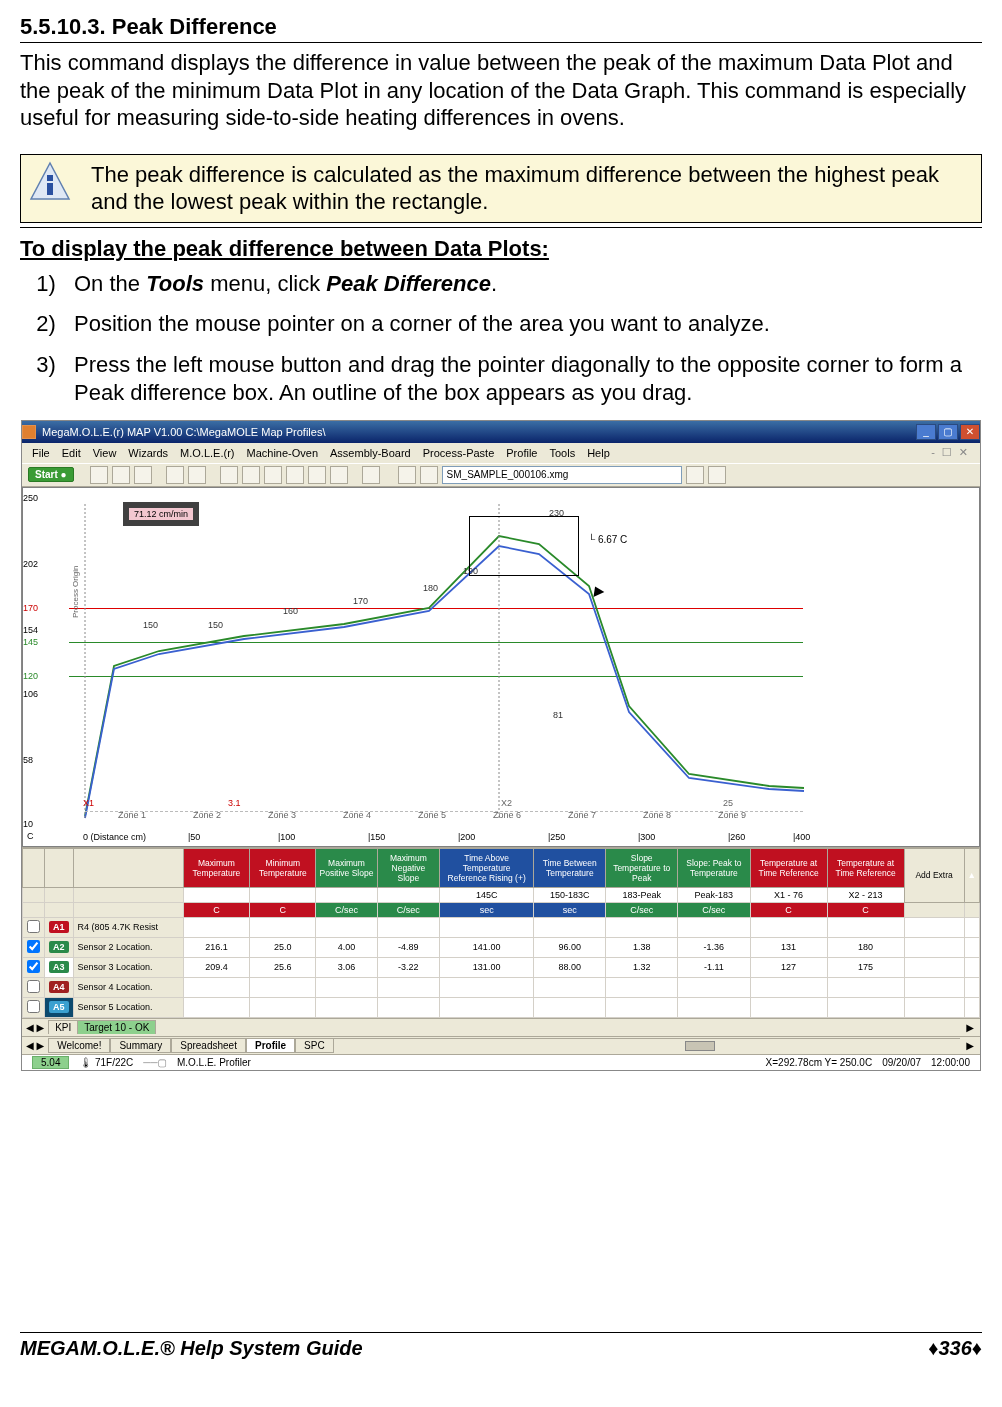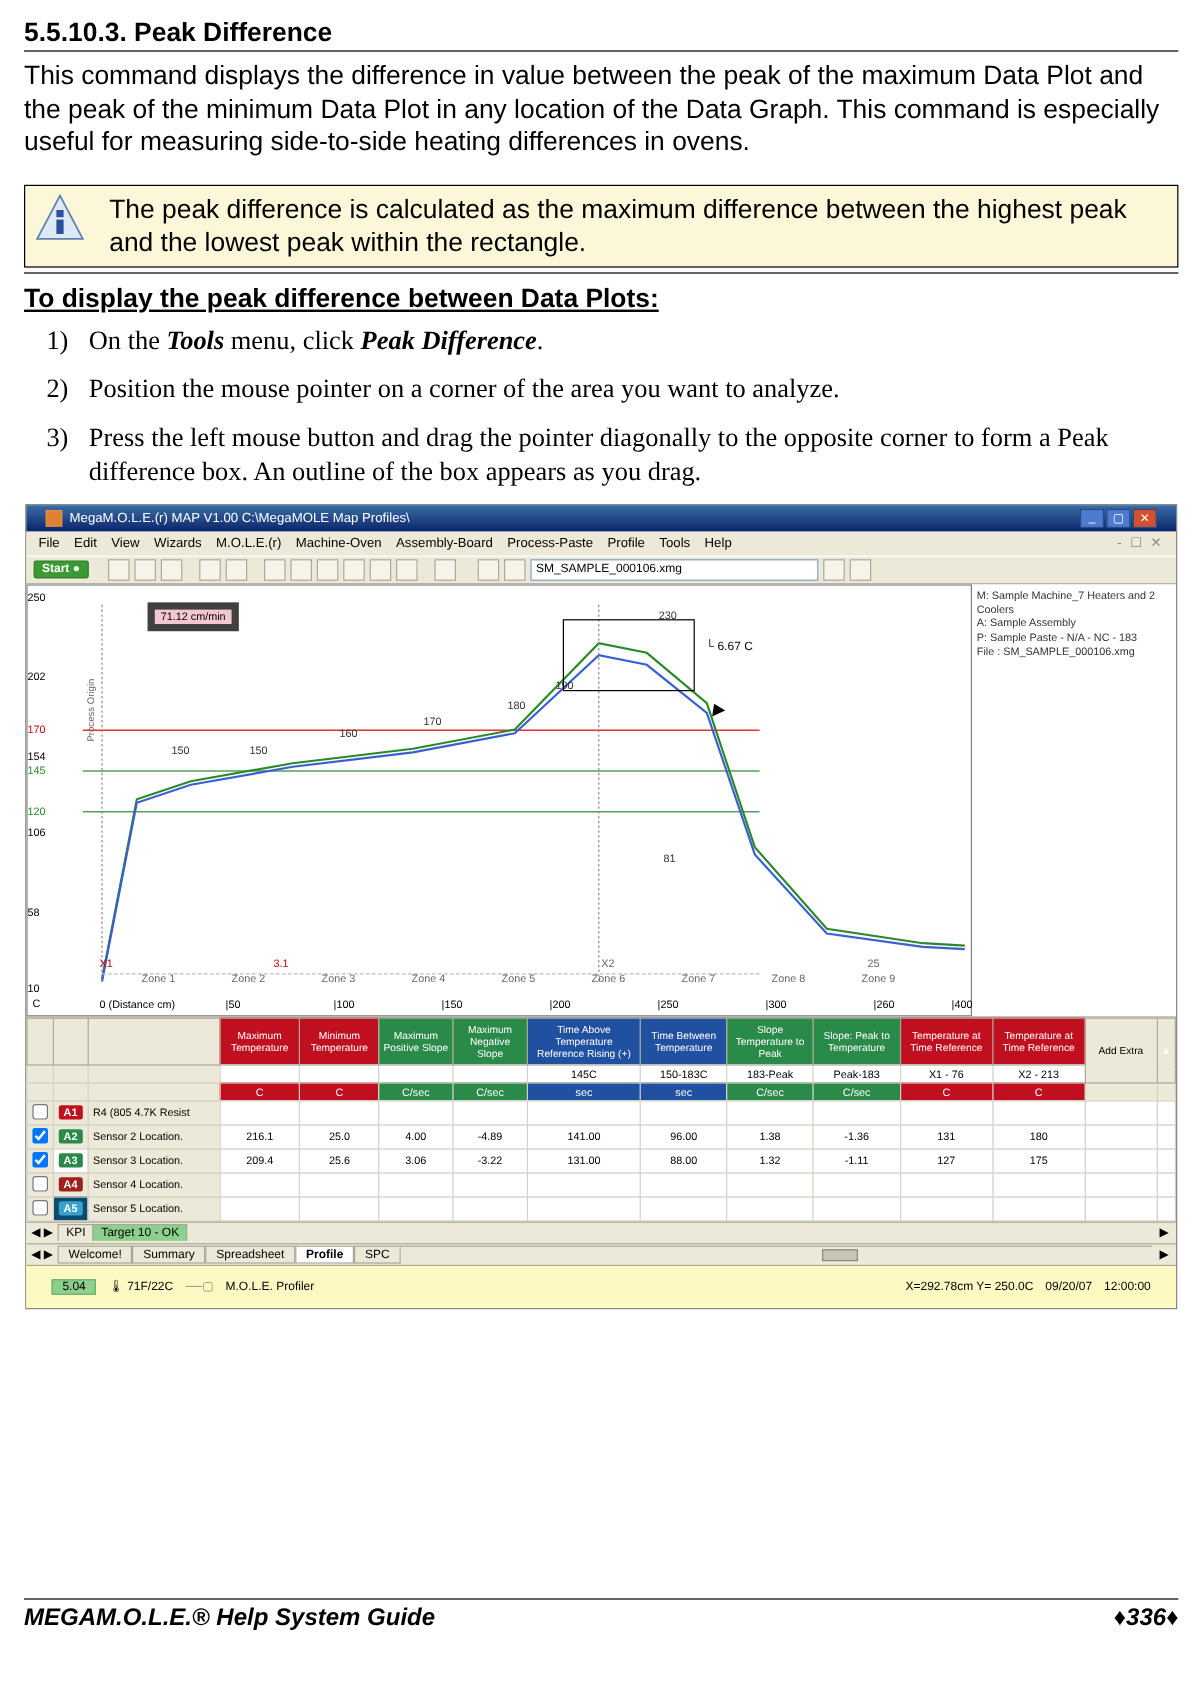--- a/index.html
+++ b/index.html
@@ -13,7 +13,7 @@
   .note-icon svg { width: 42px; height: 42px; }
   .note-text { font-size: 22px; line-height: 1.25; }
   .sub-heading { font-weight: bold; text-decoration: underline; font-size: 22px; margin: 8px 0 8px 0; }
-  .steps { padding-left: 48px; font-family: Liberation Serif, serif; }
+  .steps { padding-left: 48px; }
   .steps li { font-size: 22px; line-height: 1.3; margin-bottom: 12px; list-style: decimal outside; padding-left: 6px; }
   .steps li::marker { content: counter(list-item) ")  "; }
   .bi { font-weight: bold; font-style: italic; }

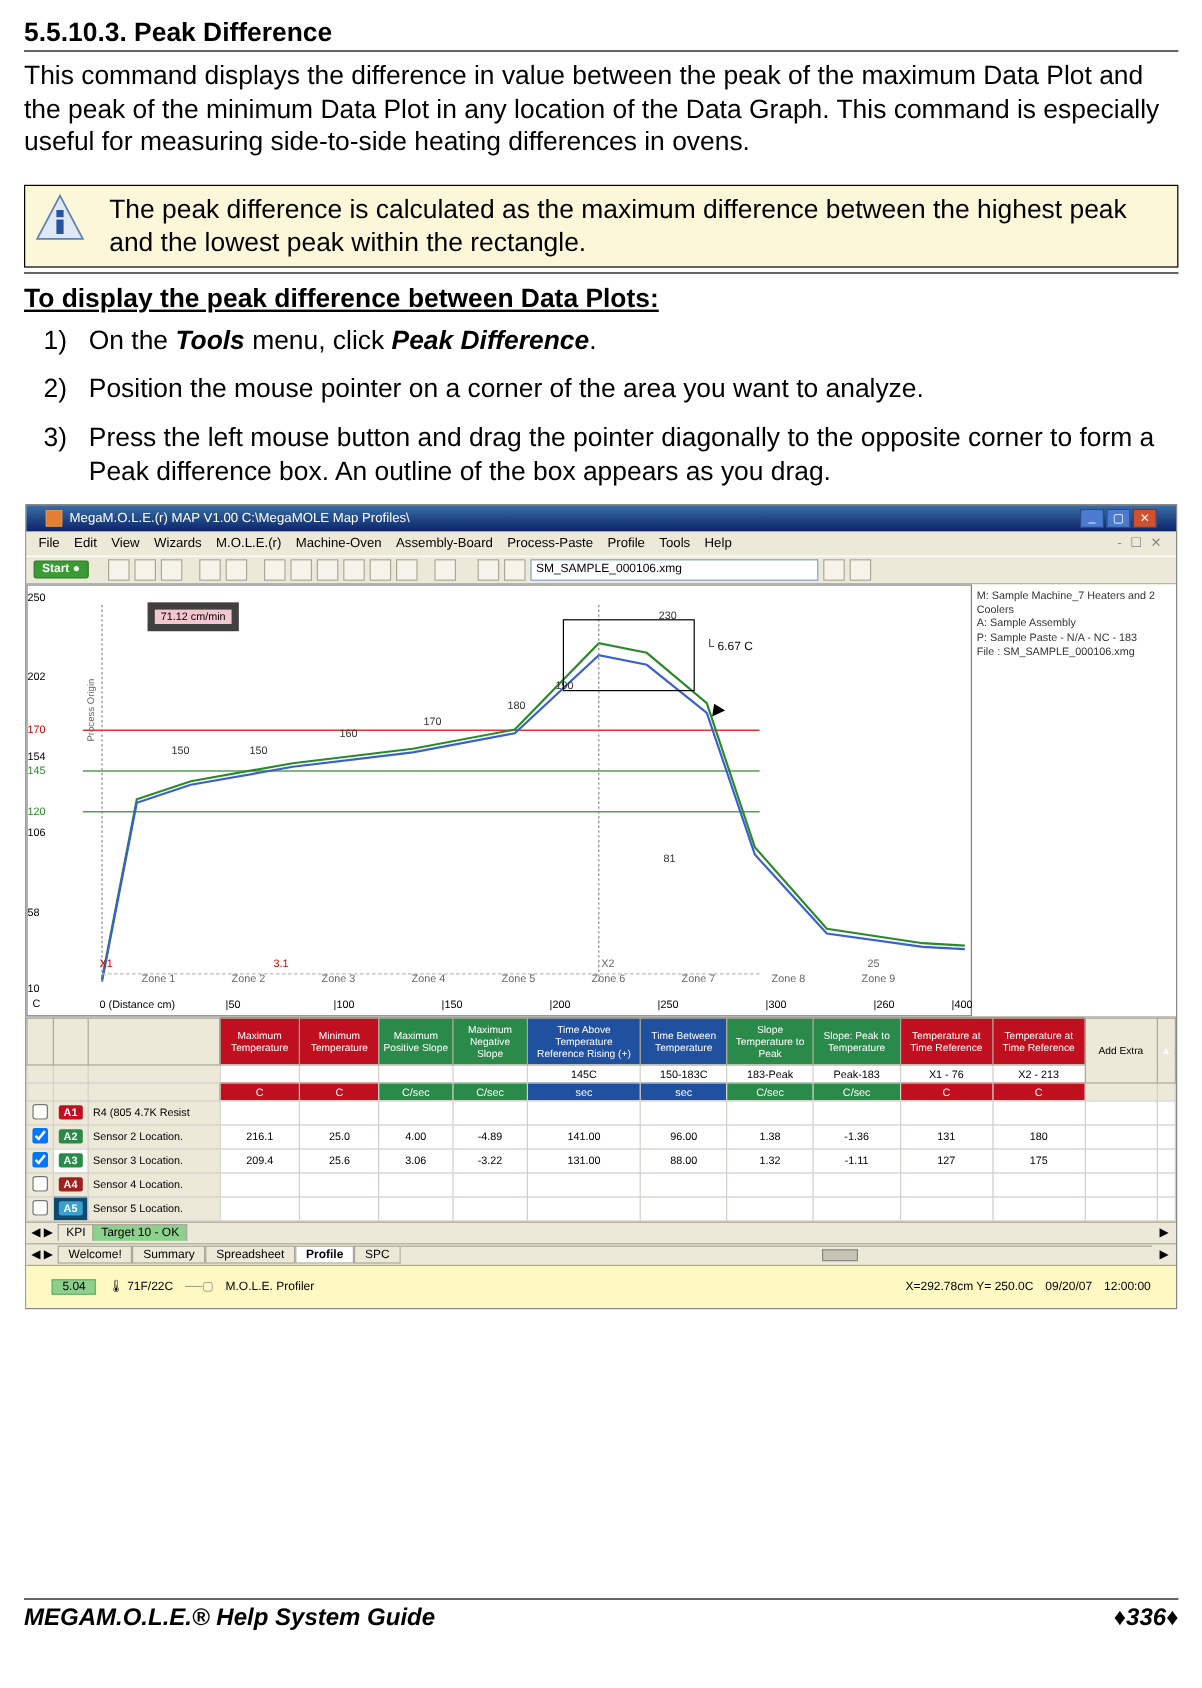--- a/index.html
+++ b/index.html
@@ -20,7 +20,7 @@
 
   
   .shot-wrap { background: #ece9d8; border: 1px solid #888; width: 960px; margin: 4px auto 0 auto; font-family: Tahoma, Arial, sans-serif; font-size: 10px; color: #000; }
-  .titlebar { height: 22px; background: linear-gradient(#3b6ea5, #0a246a); color: #fff; display: flex; align-items: center; padding: 0 16px; font-size: 11px; }
+  .titlebar { height: 22px; background: linear-gradient(#3b6ea5, #0a246a); color: #fff; display: flex; align-items: center; padding: 0 0; font-size: 11px; }
   .titlebar .ico { width: 14px; height: 14px; background: #e08030; margin-right: 6px; border: 1px solid #fff2; }
   .titlebtns { margin-left: auto; display: flex; gap: 2px; }
   .tbtn { width: 20px; height: 16px; background: #4a7bd0; border: 1px solid #2a4a80; display: flex; align-items: center; justify-content: center; color: #fff; font-size: 10px; }

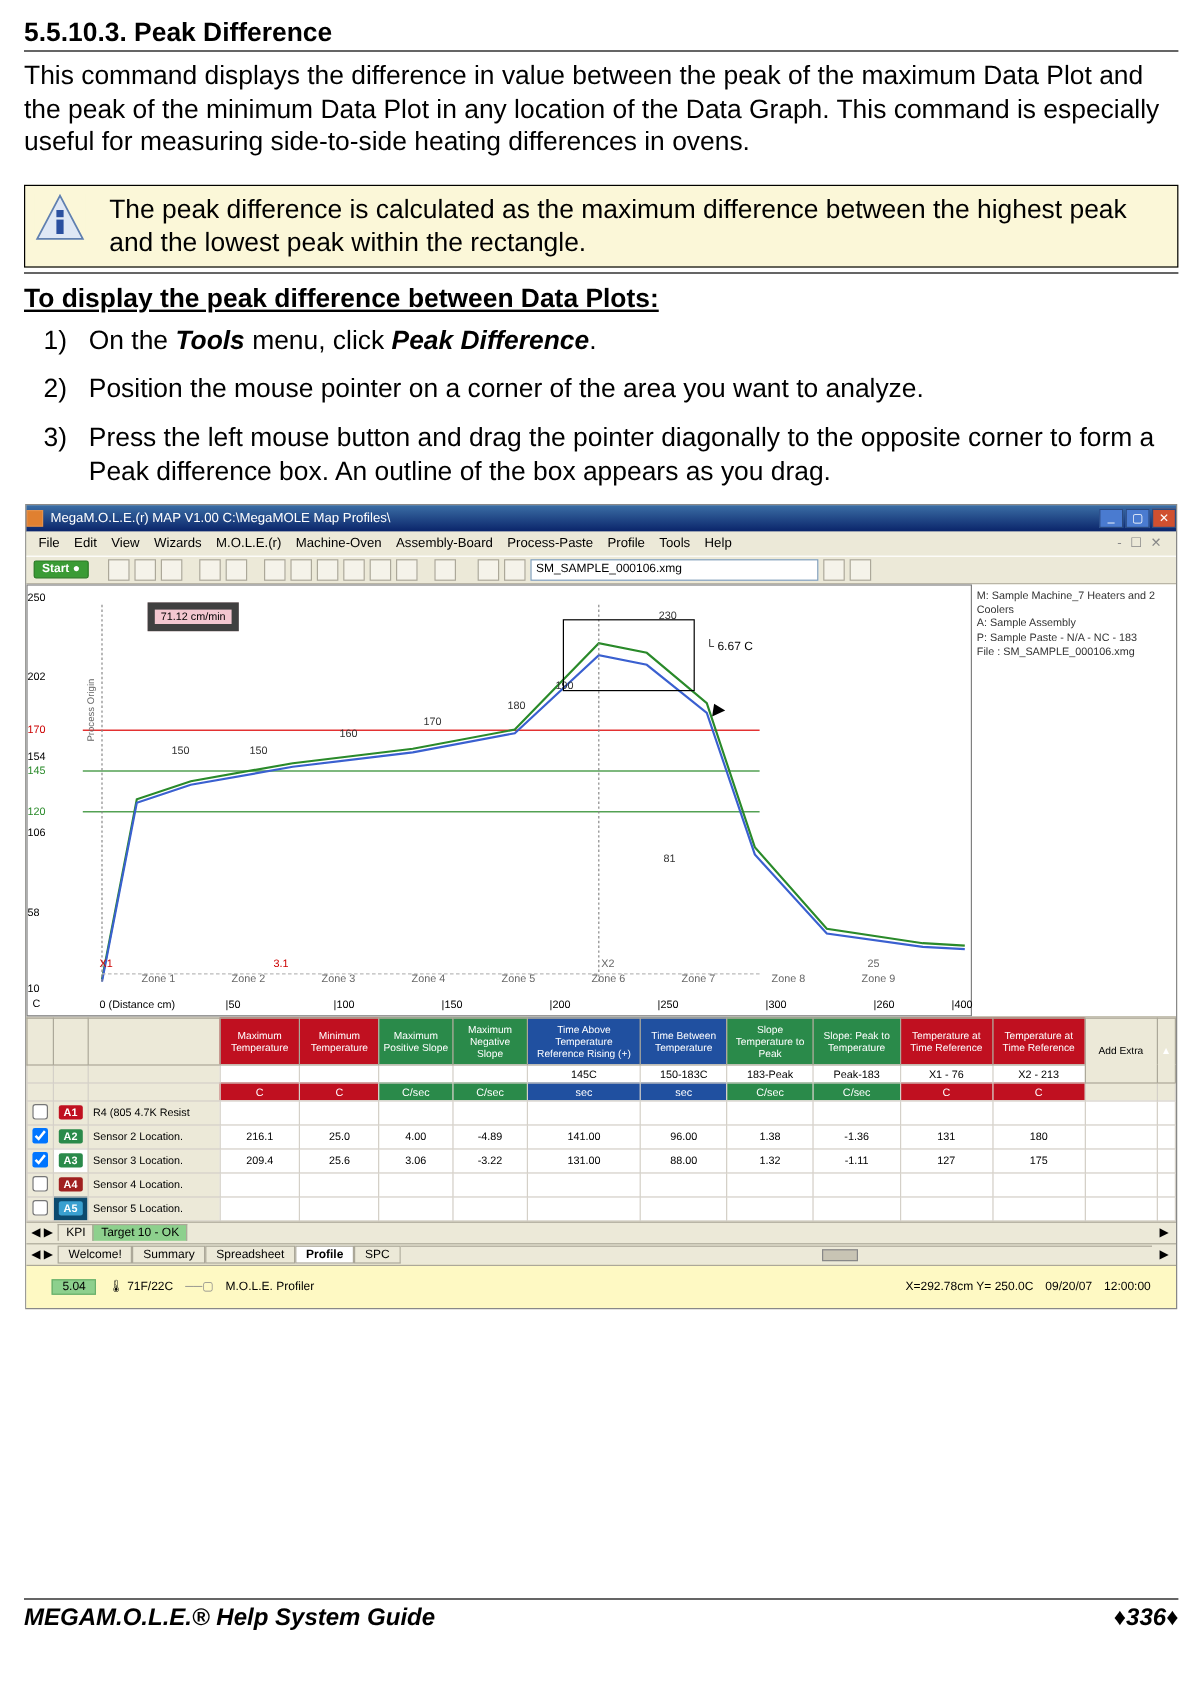--- a/index.html
+++ b/index.html
@@ -243,12 +243,6 @@
         <span class="xtick" style="left:615px">|300</span>
         <span class="xtick" style="left:705px">|260</span>
         <span class="xtick" style="left:770px">|400</span>
-      </div>
-      <div class="side-info">
-        <div>M: Sample Machine_7 Heaters and 2 Coolers</div>
-        <div>A: Sample Assembly</div>
-        <div>P: Sample Paste - N/A - NC - 183</div>
-        <div>File : SM_SAMPLE_000106.xmg</div>
       </div>
     </div>
 

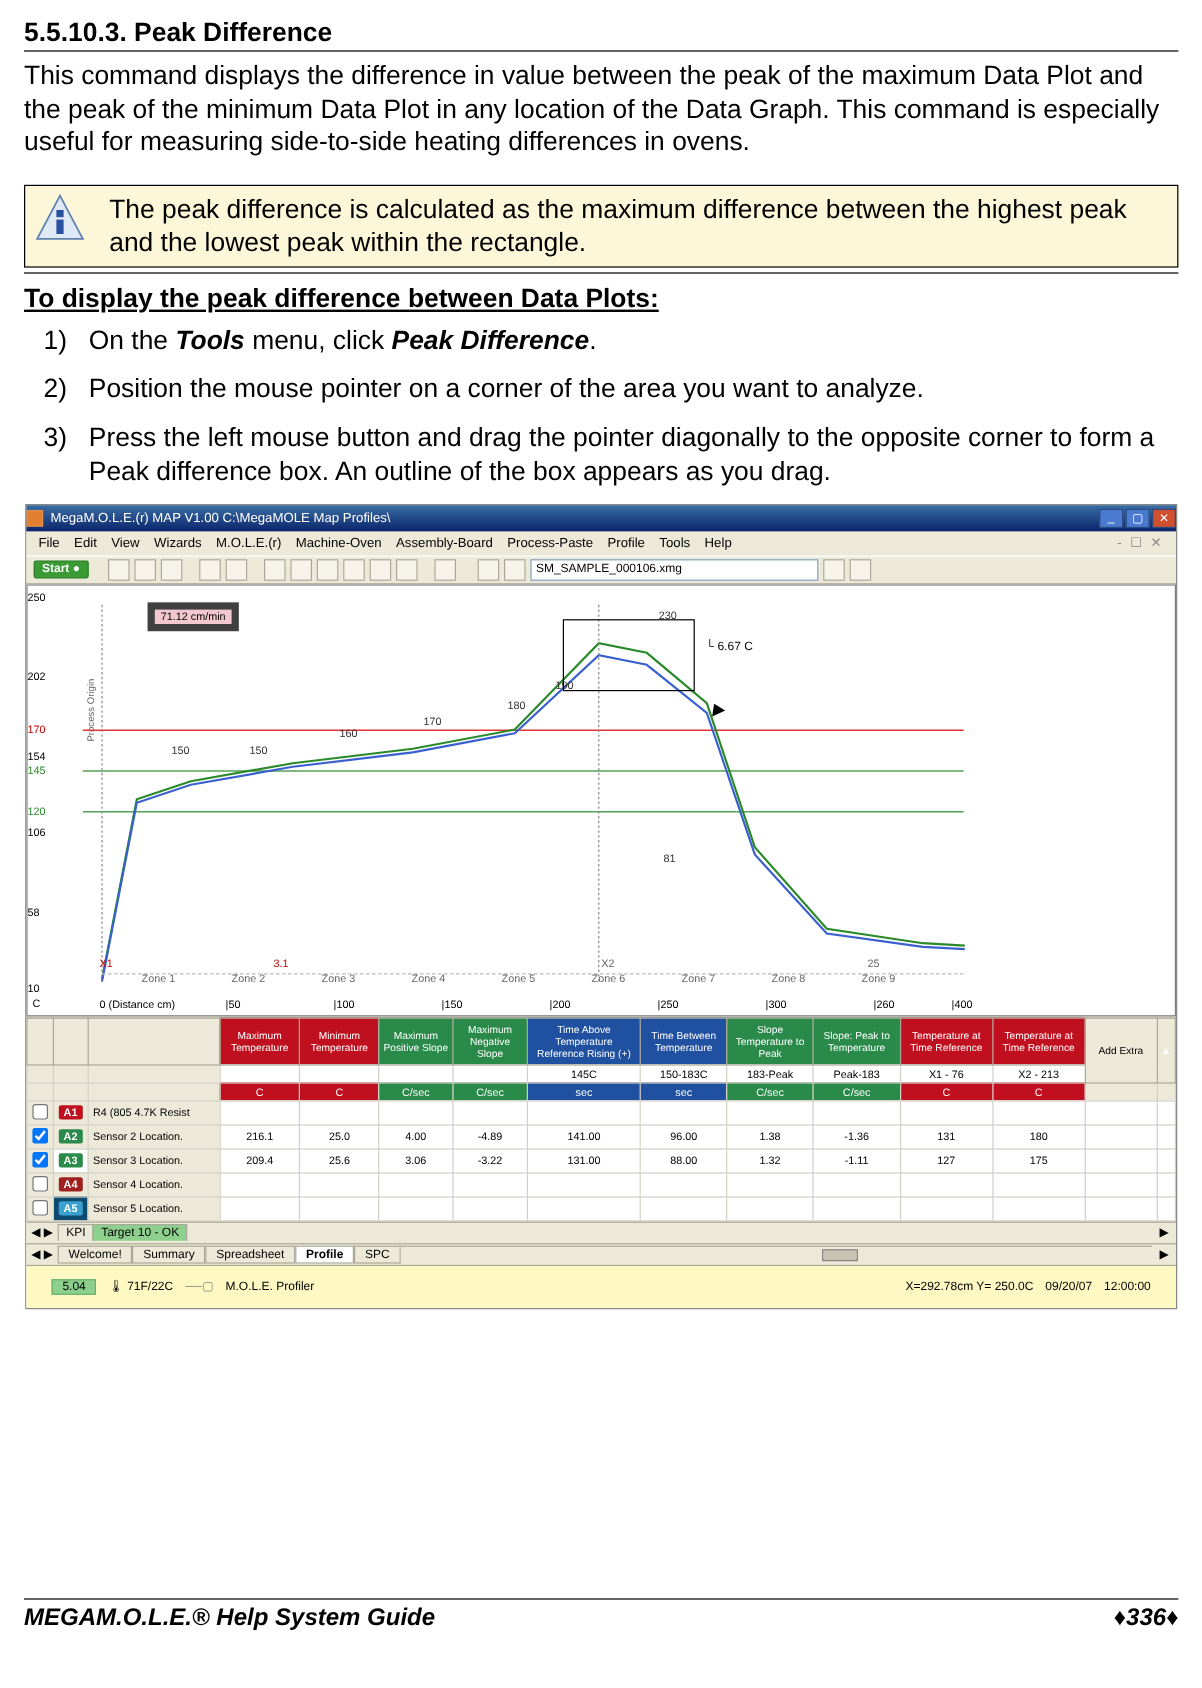--- a/index.html
+++ b/index.html
@@ -79,7 +79,7 @@
   .vtab { padding: 1px 8px; border: 1px solid #aca899; background: #ece9d8; }
   .vtab.active { background: #fff; font-weight: bold; }
 
-  .statusbar { display: flex; height: 36px; align-items: center; font-size: 10px; background: #fef9c3; border-top: 1px solid #aca899; gap: 10px; padding: 0 21px; }
+  .statusbar { display: flex; height: 16px; align-items: center; font-size: 10px; background: #ffffff; border-top: 1px solid #aca899; gap: 10px; padding: 0 10px; }
   .sb-pill { background: #8dd08d; padding: 0 8px; border: 1px solid #6ab06a; }
   .sb-sep { flex: 1; }
   .scroll-stub { height: 14px; background: #ece9d8; border-top: 1px solid #aca899; position: relative; }

